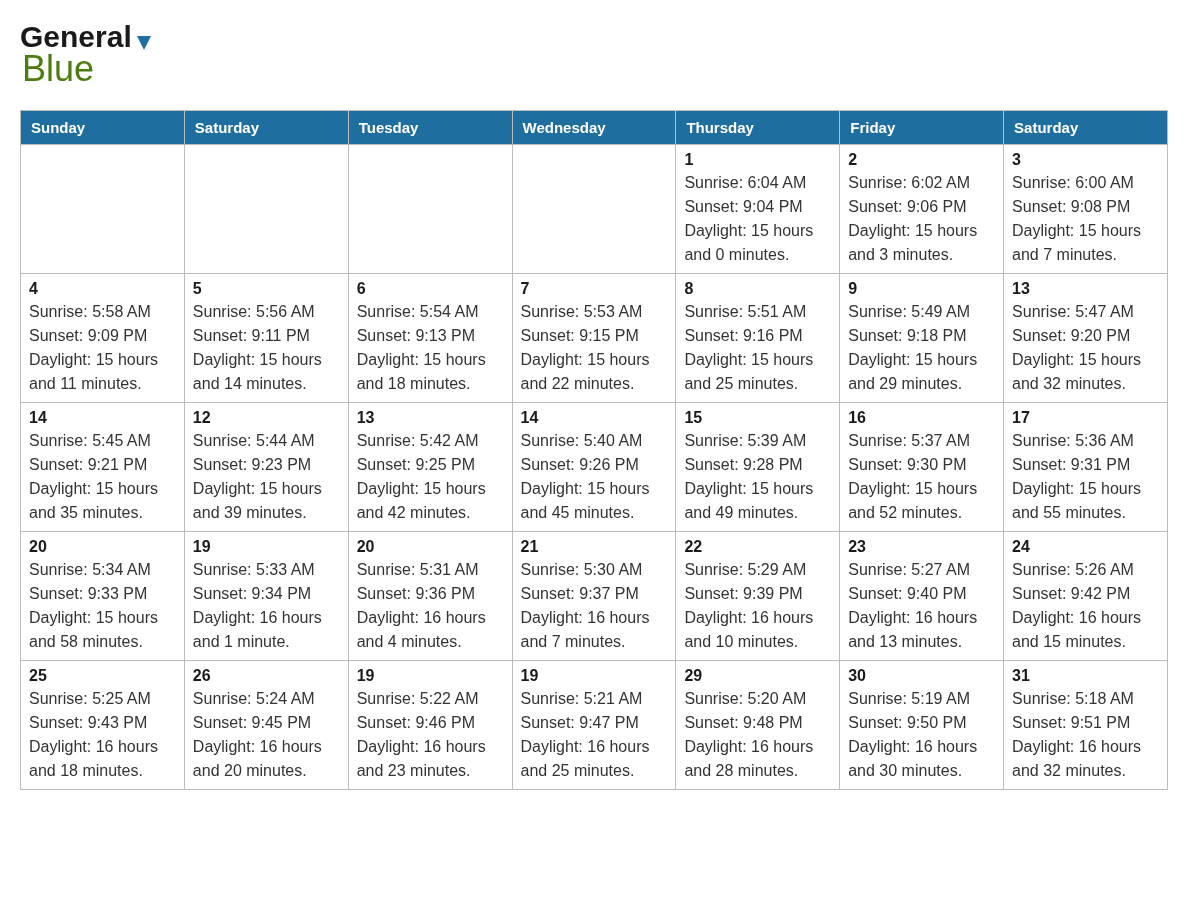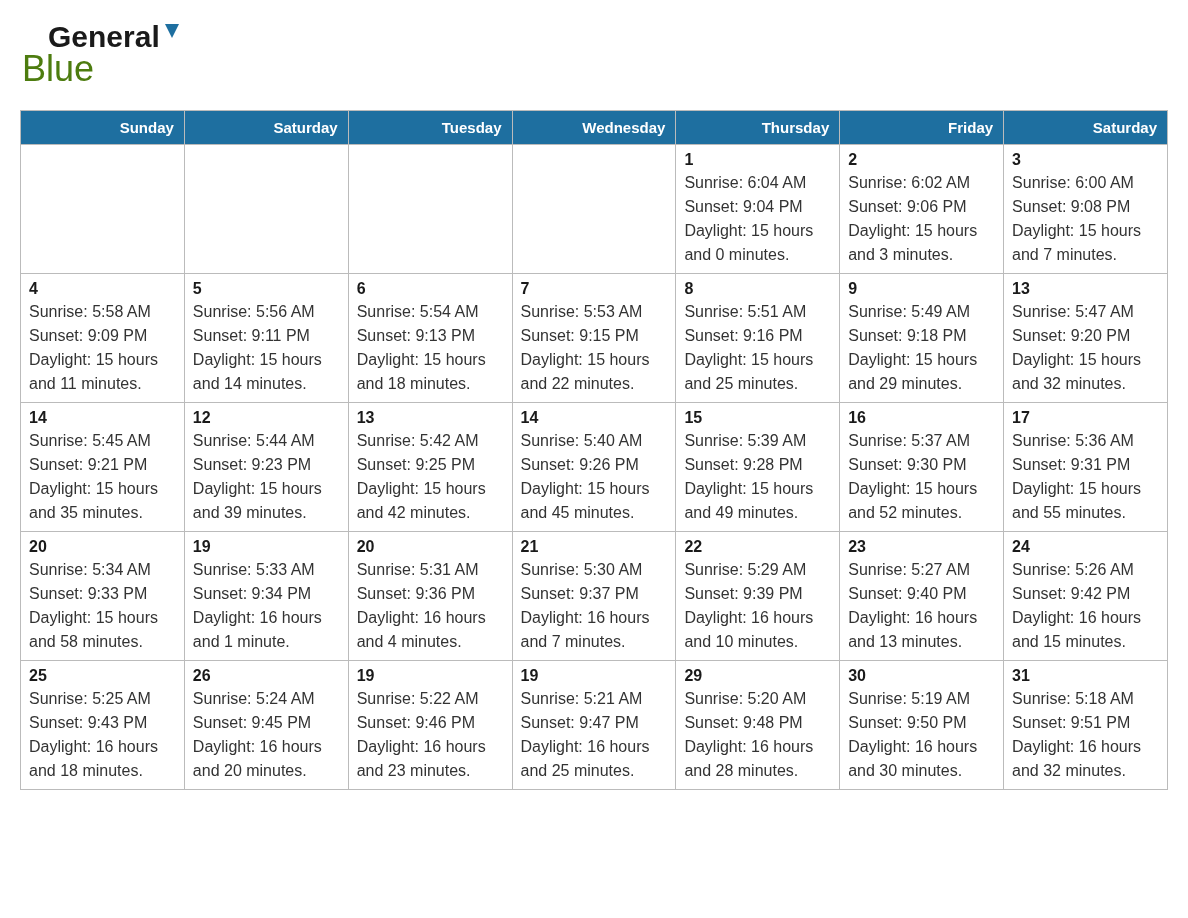--- a/index.html
+++ b/index.html
@@ -83,7 +83,7 @@
 
 <div class="header">
   <div class="logo">
-    <div style="display:flex; align-items:flex-start;margin-left:28px;">
+    <div style="display:flex; align-items:flex-end;">
       <span style="font-size:30px; font-weight:bold; color:#1a1a1a;">General</span>
       <svg width="22" height="22" viewBox="0 0 22 22" style="margin: 0 1px;">
         <polygon points="4,4 18,4 11,18" fill="#1e6fa0"></polygon>

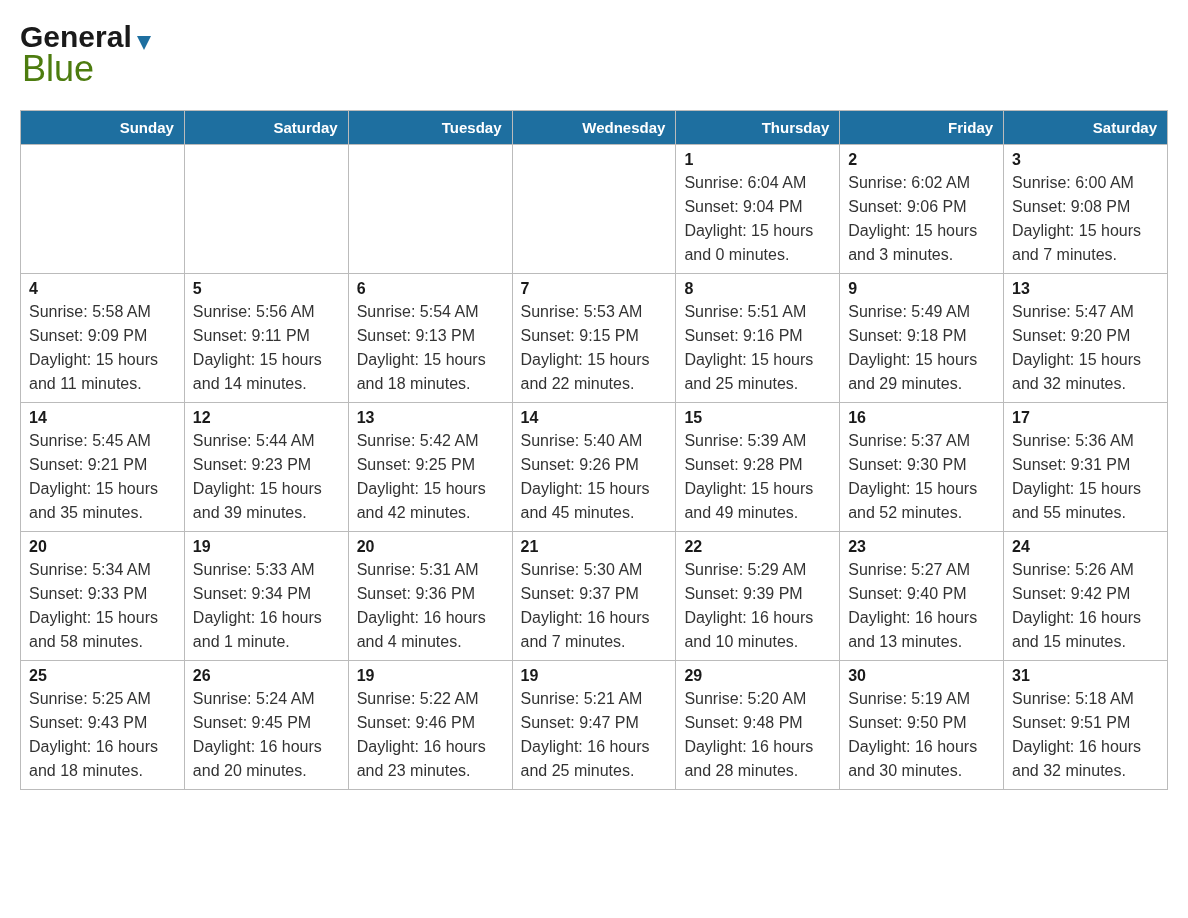--- a/index.html
+++ b/index.html
@@ -48,7 +48,7 @@
       font-weight: bold;
       padding: 8px 10px;
       border: 1px solid #bbb;
-      text-align: right;
+      text-align: left;
     }
     .calendar td {
       vertical-align: top;

